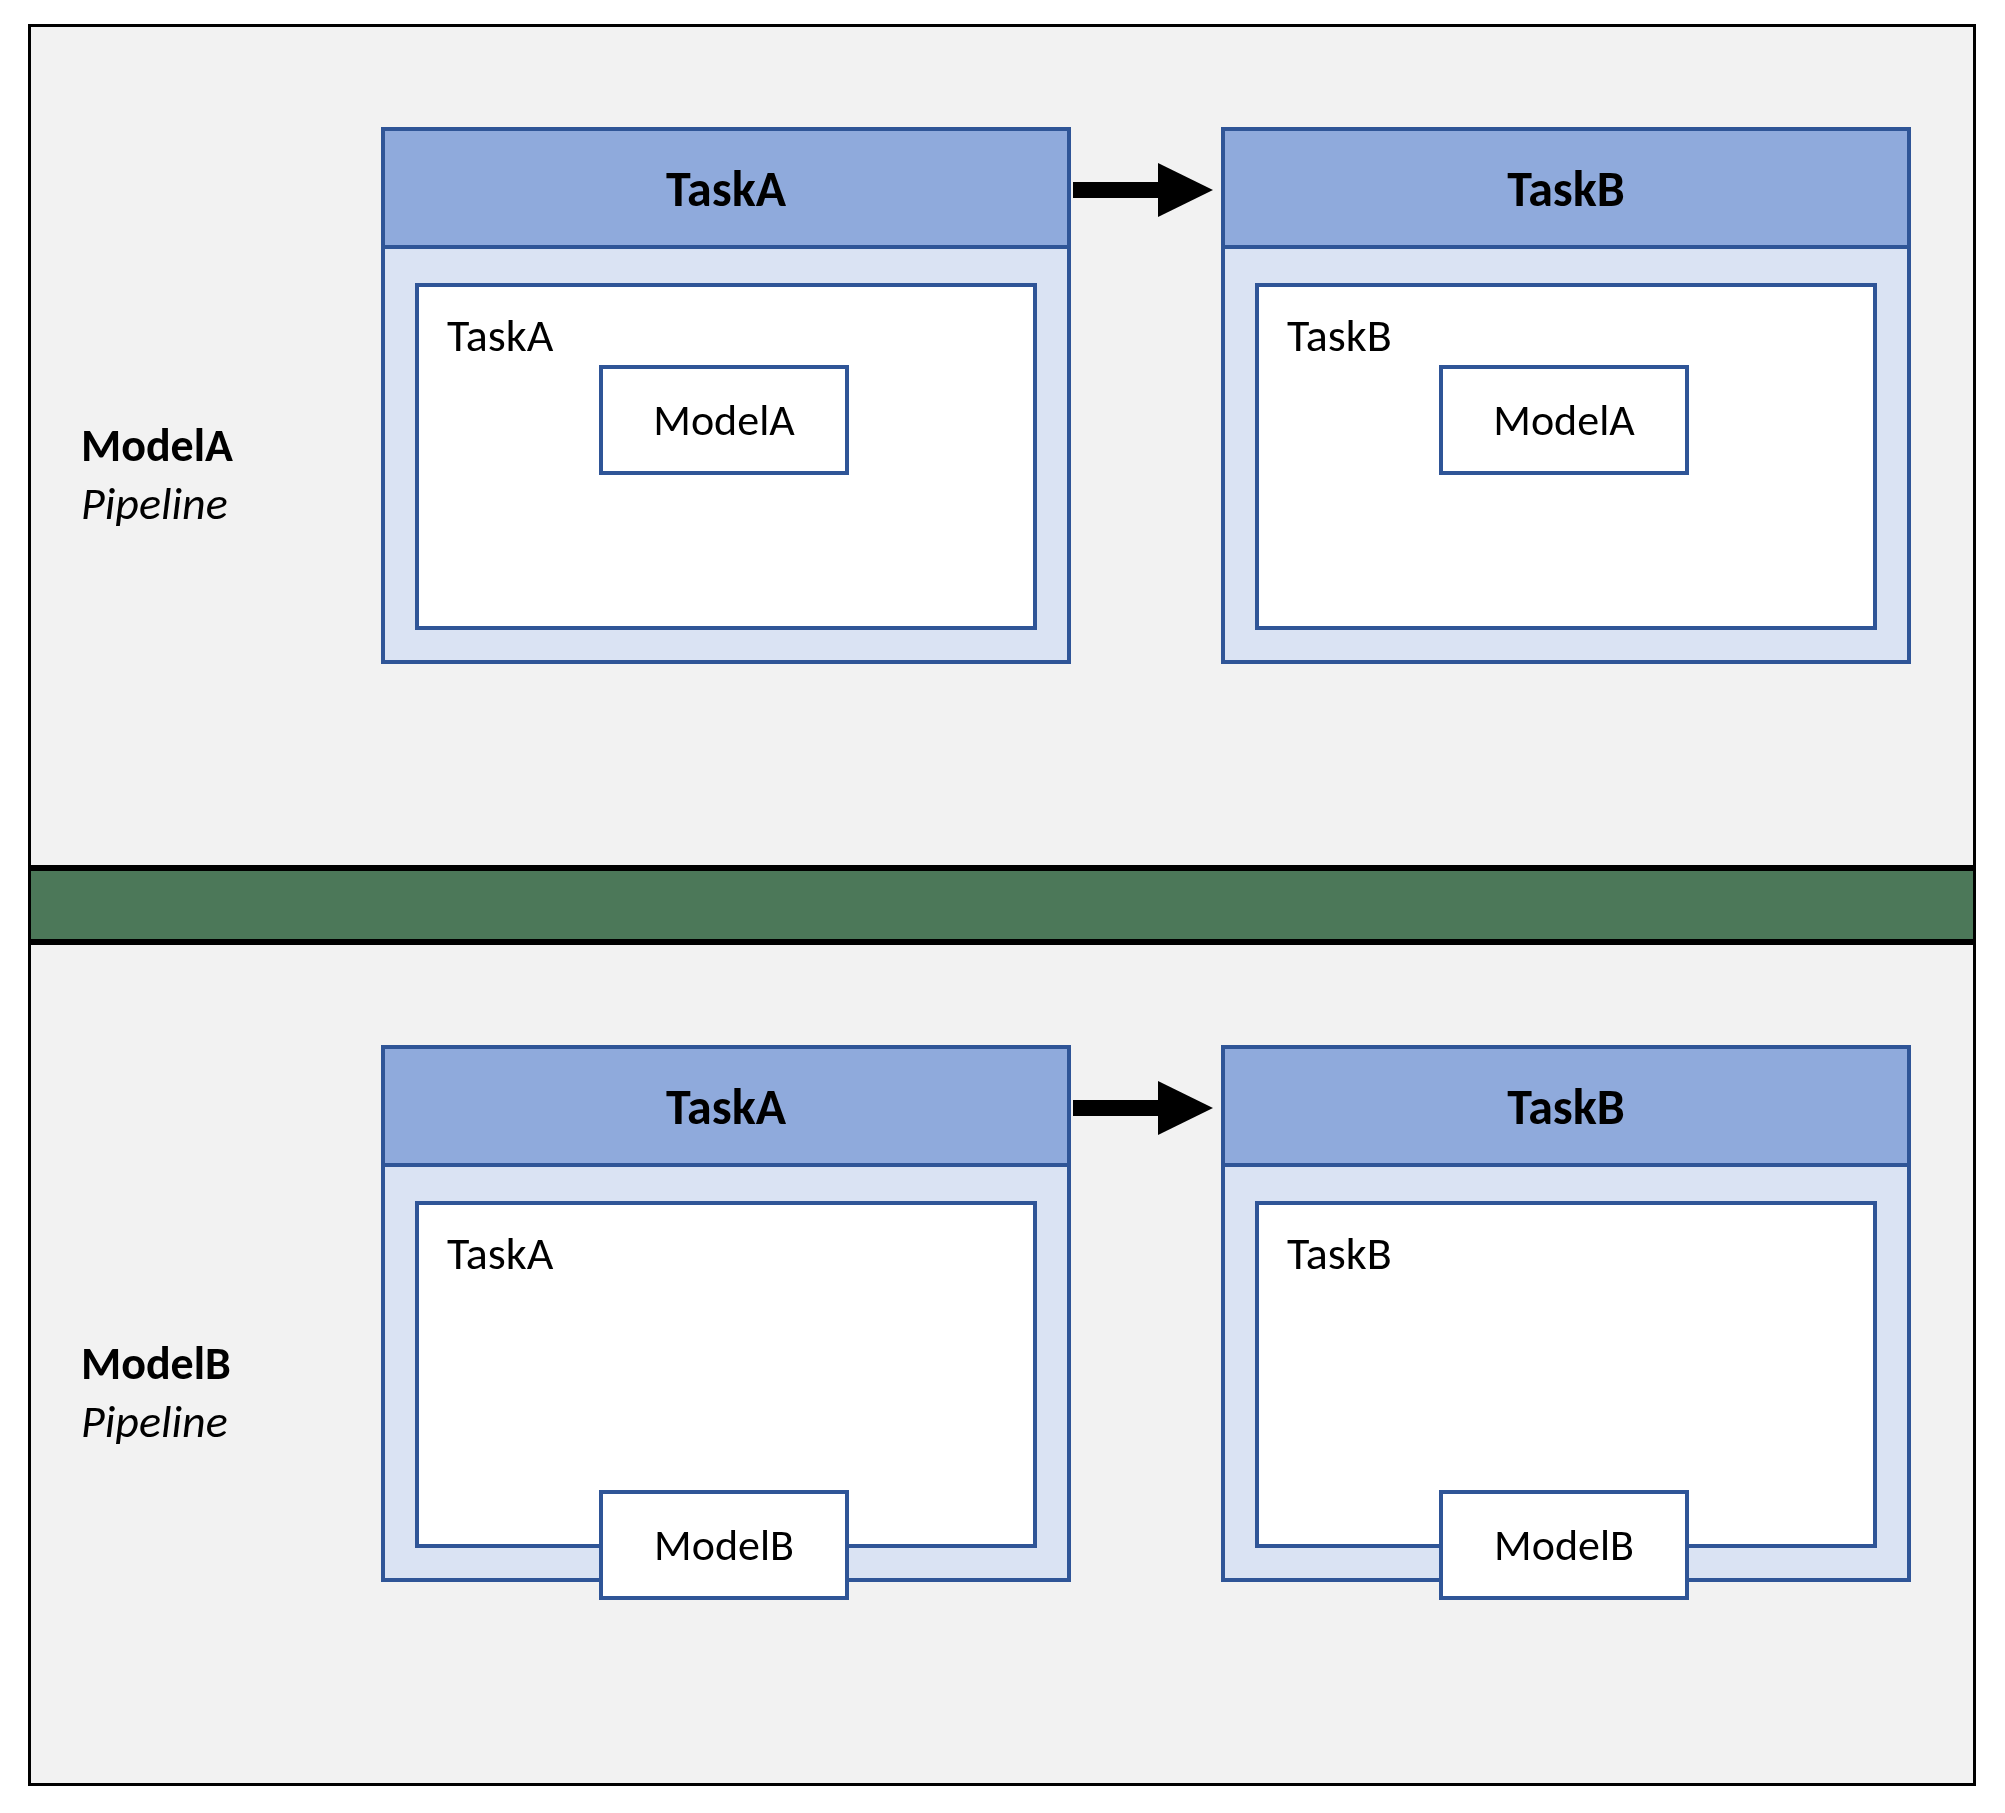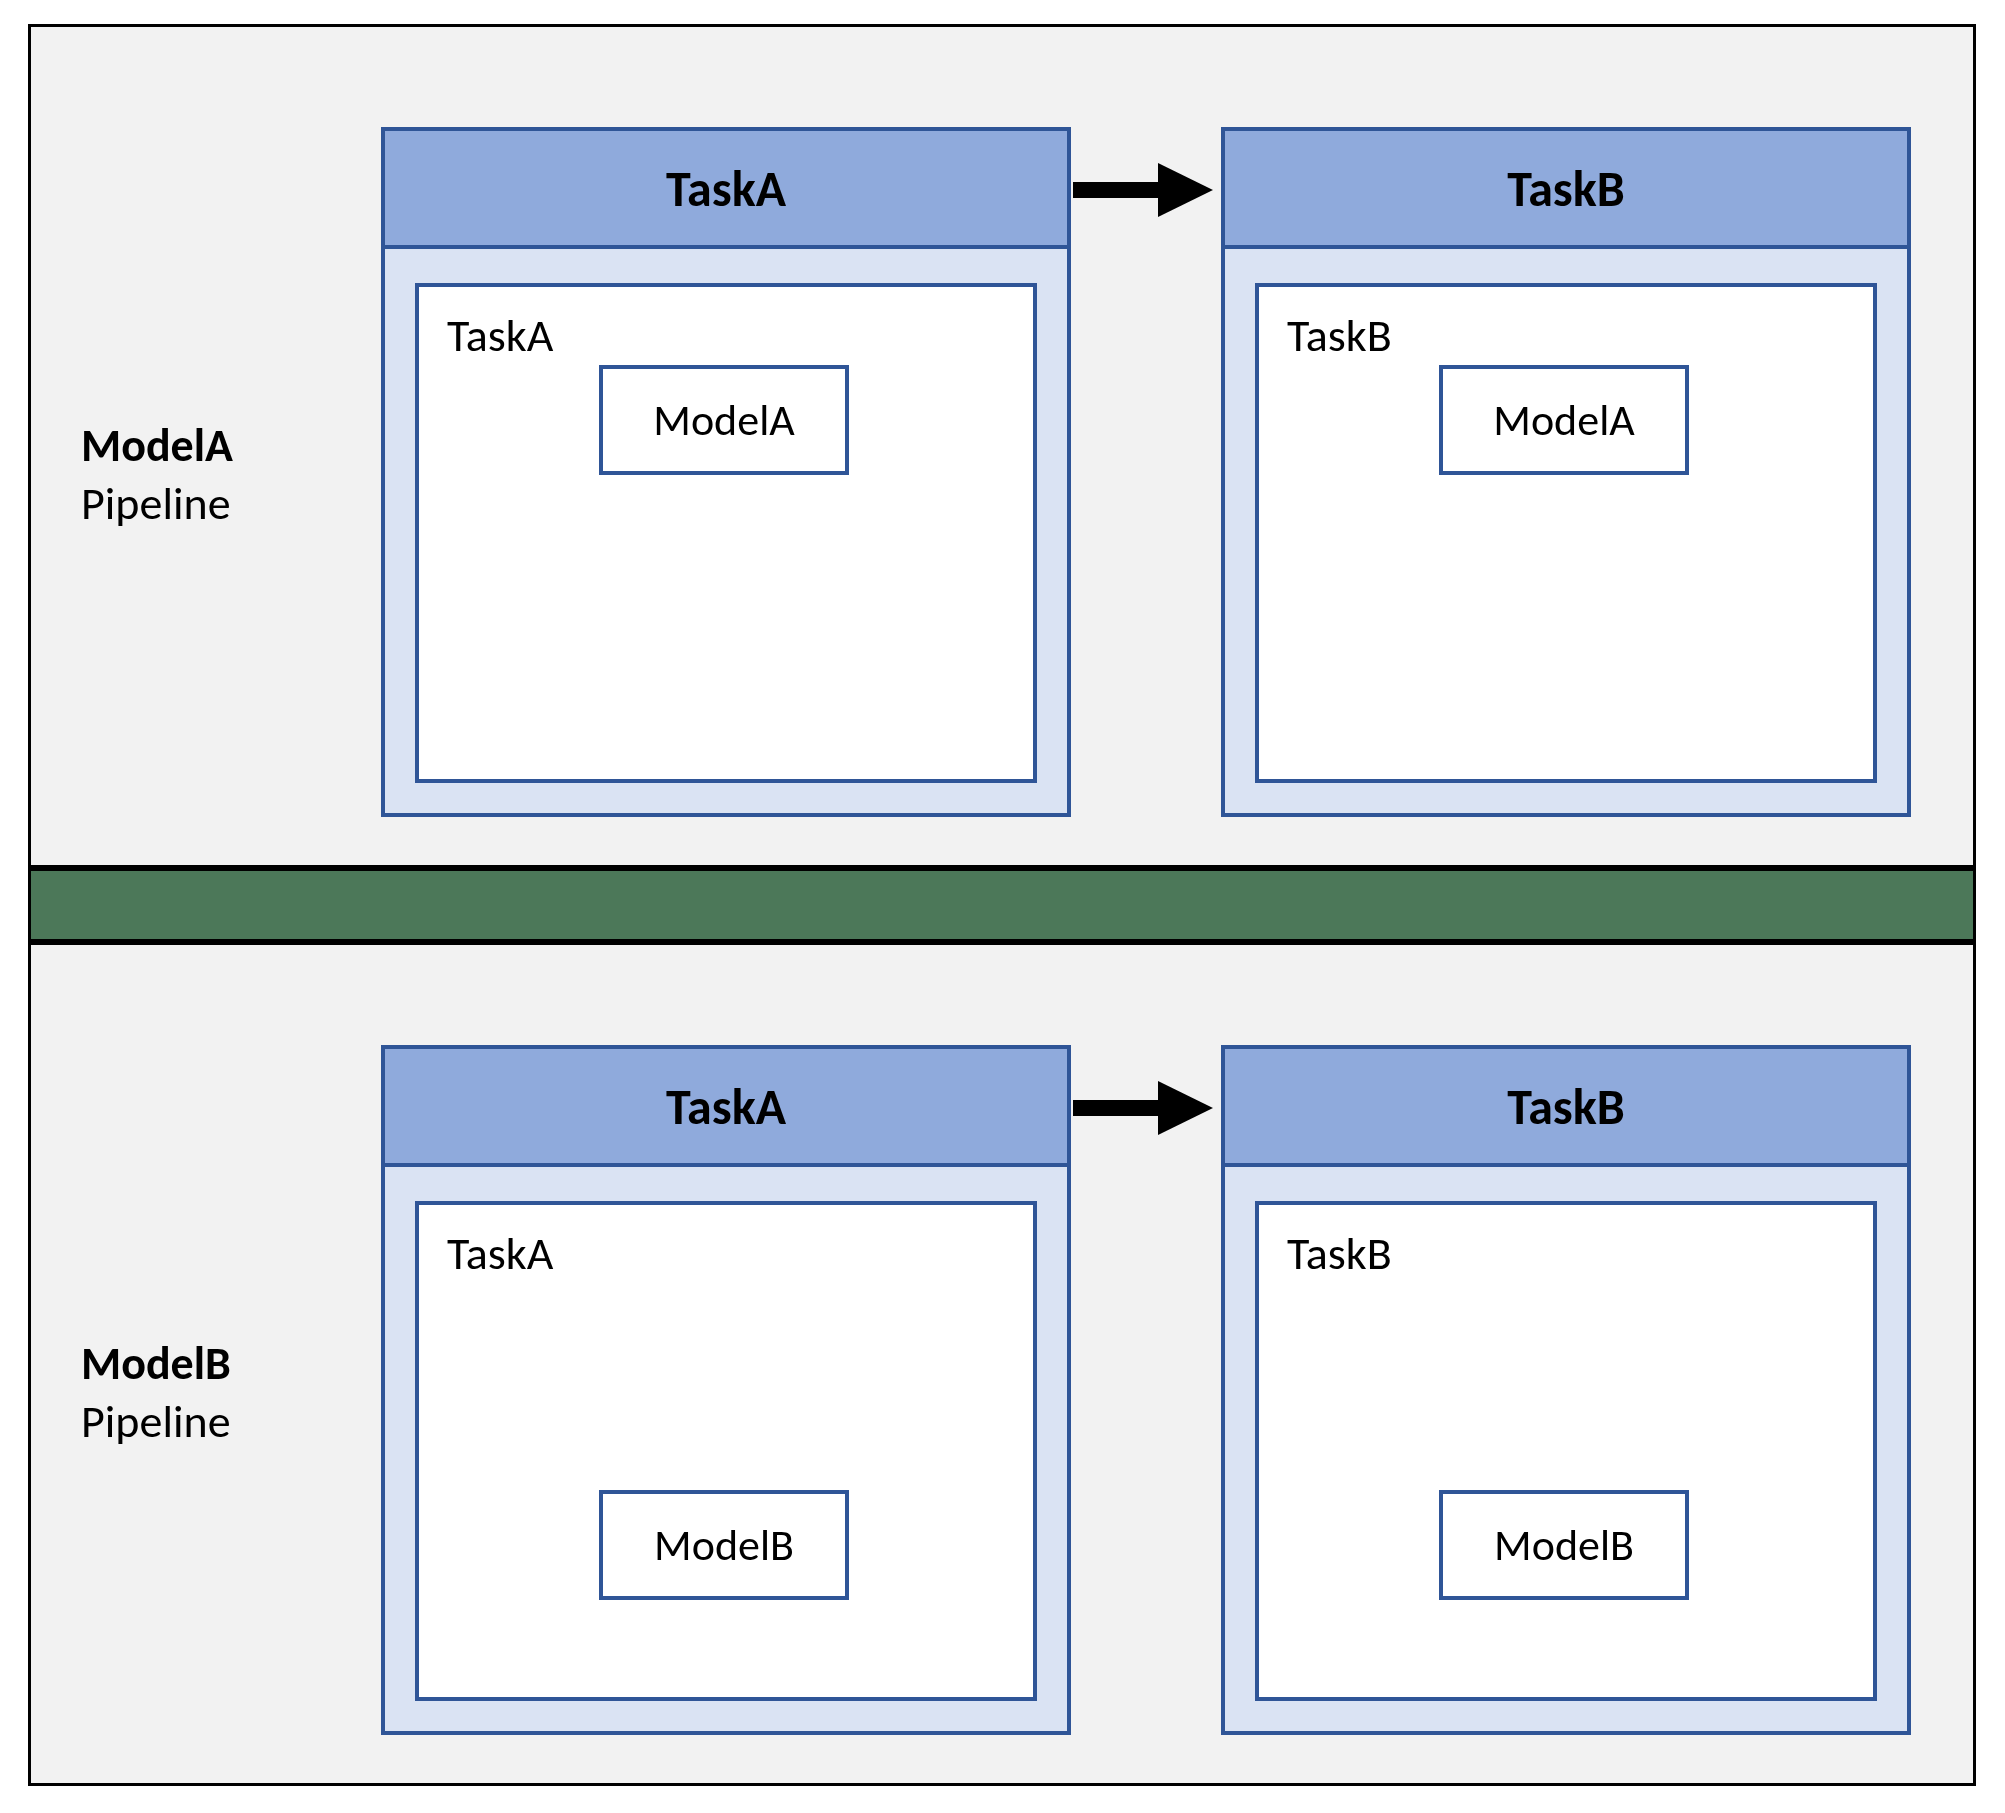--- a/index.html
+++ b/index.html
@@ -55,7 +55,7 @@
   .task-box {
     position: absolute;
     width: 690px;
-    height: 690px;
+    height: 537px;
     background: #dae3f3;
     border: 4px solid #2f5597;
   }

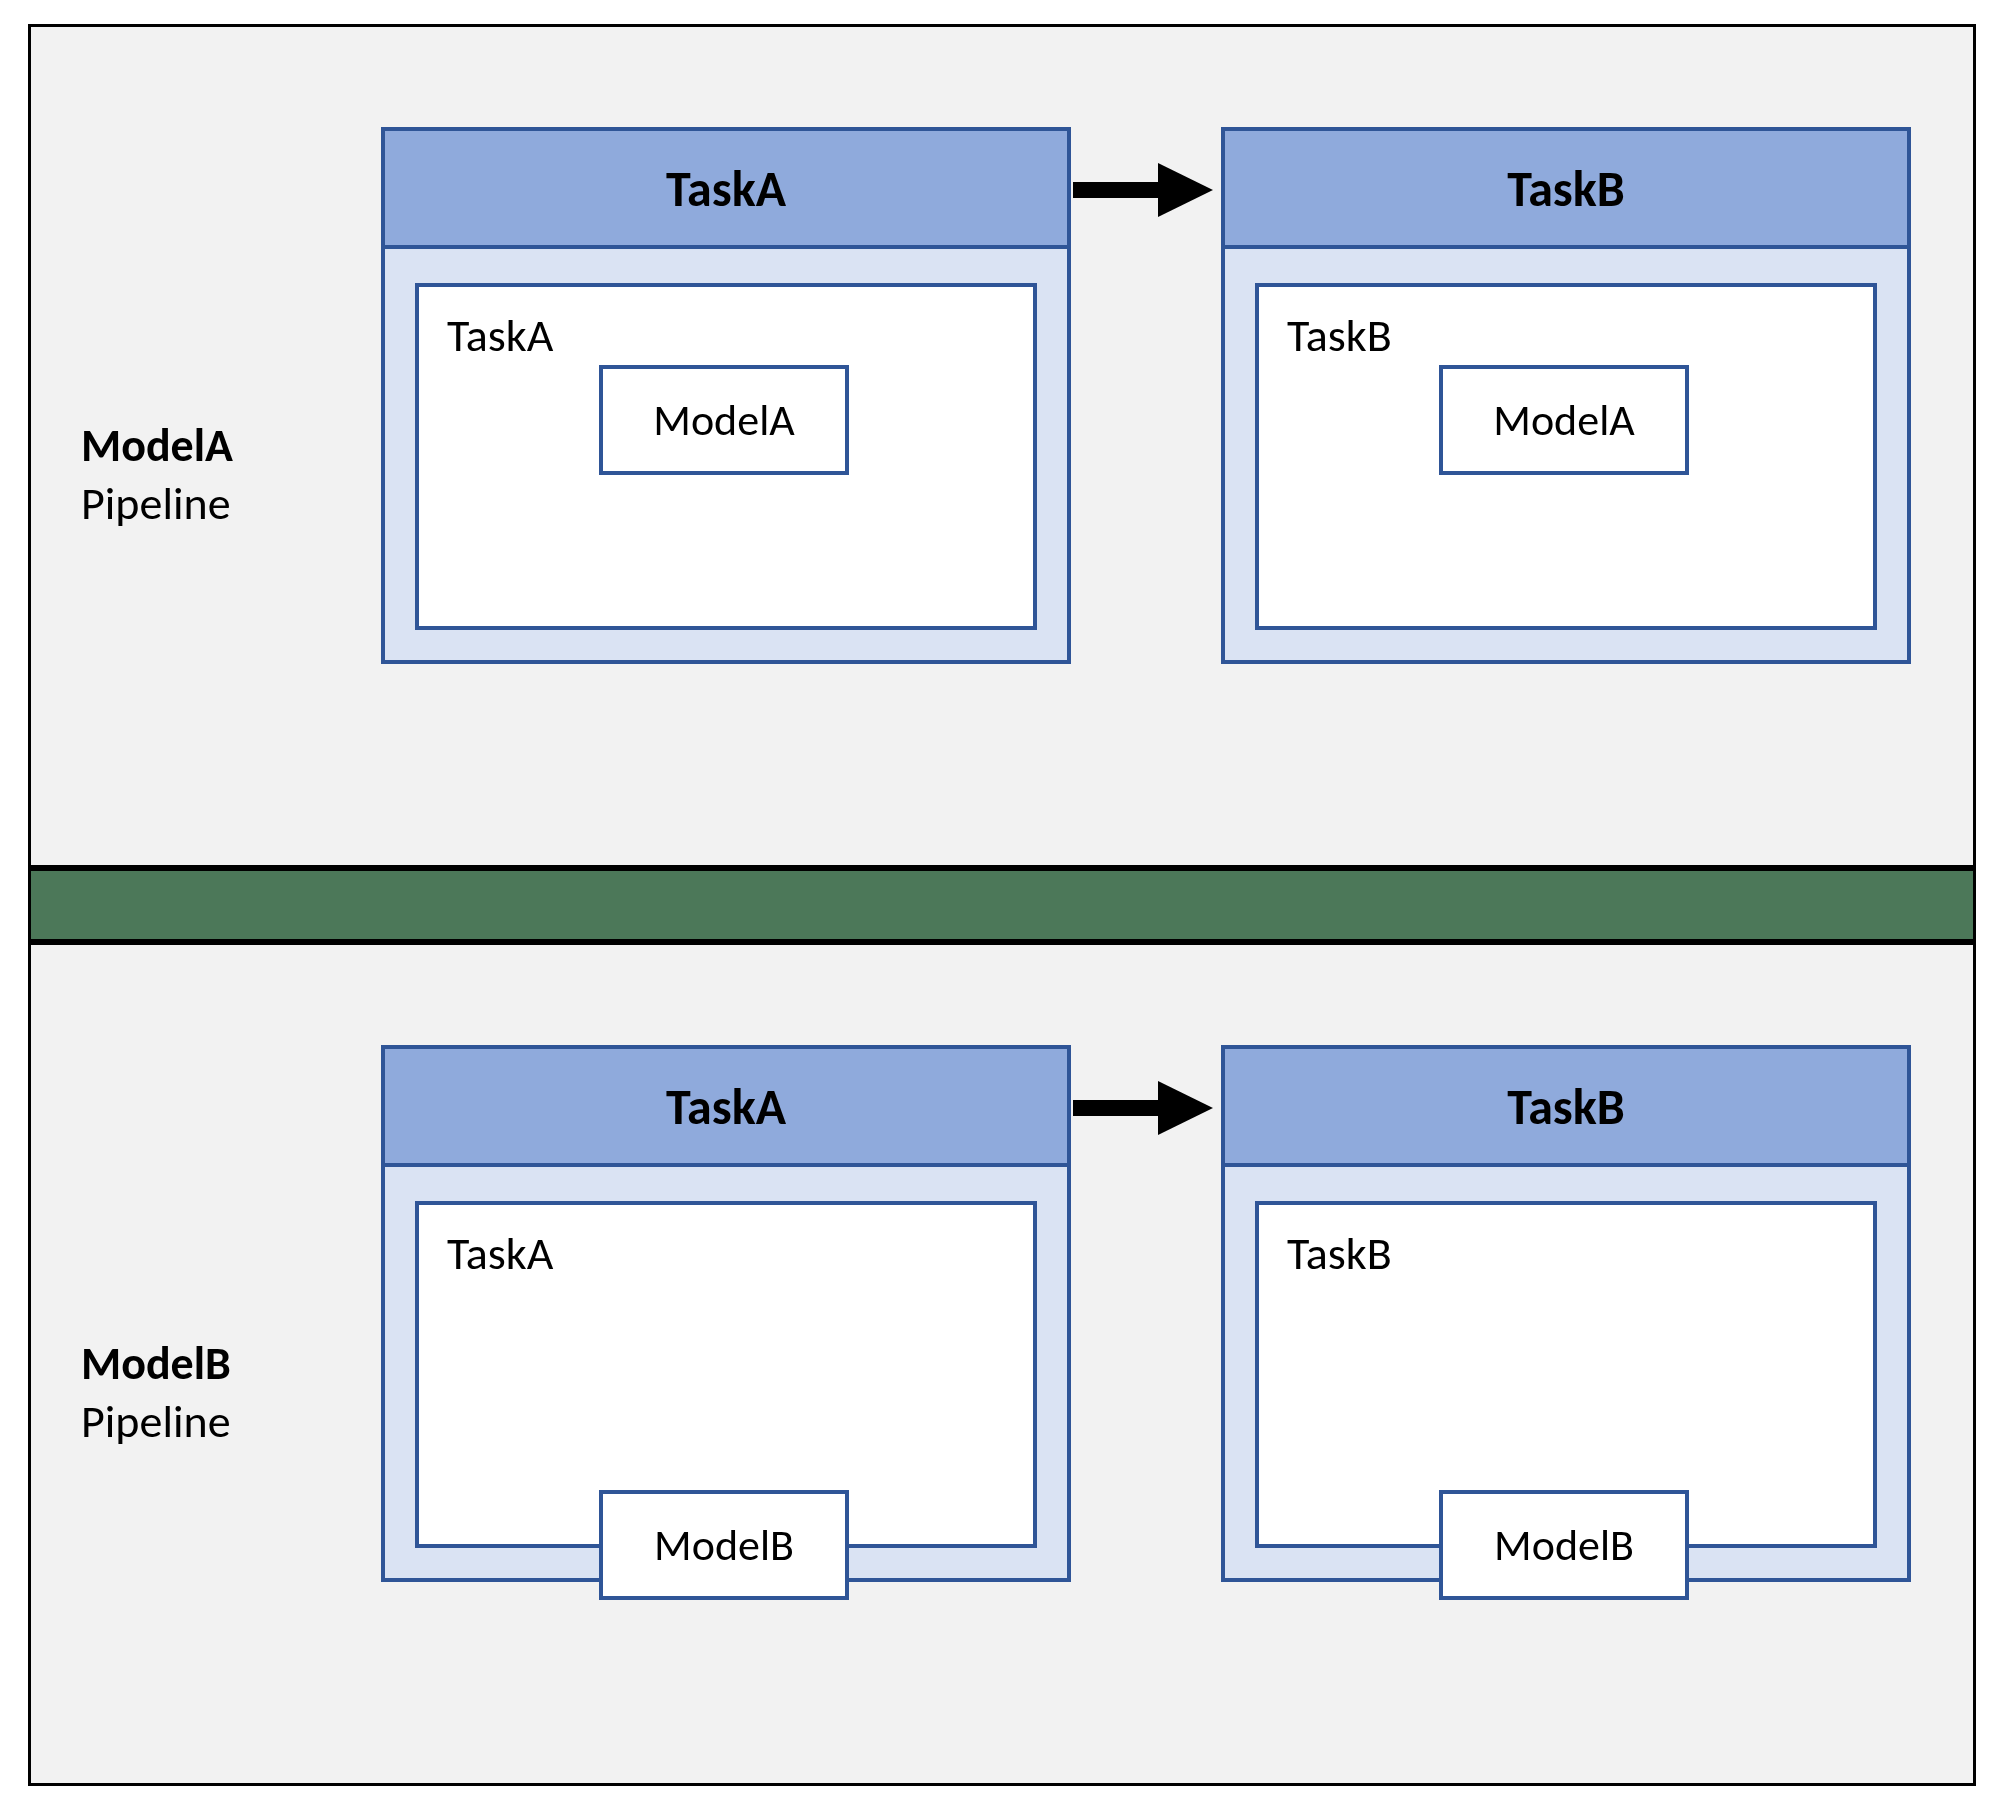--- a/index.html
+++ b/index.html
@@ -51,7 +51,7 @@
     color: #000;
   }
   .pipeline-label .bold { font-weight: bold; display:block;}
-  .pipeline-label .normal { font-weight: normal; display:block;}
+  .pipeline-label .normal { font-weight: normal; display:block;font-style:italic;}
   .task-box {
     position: absolute;
     width: 690px;

